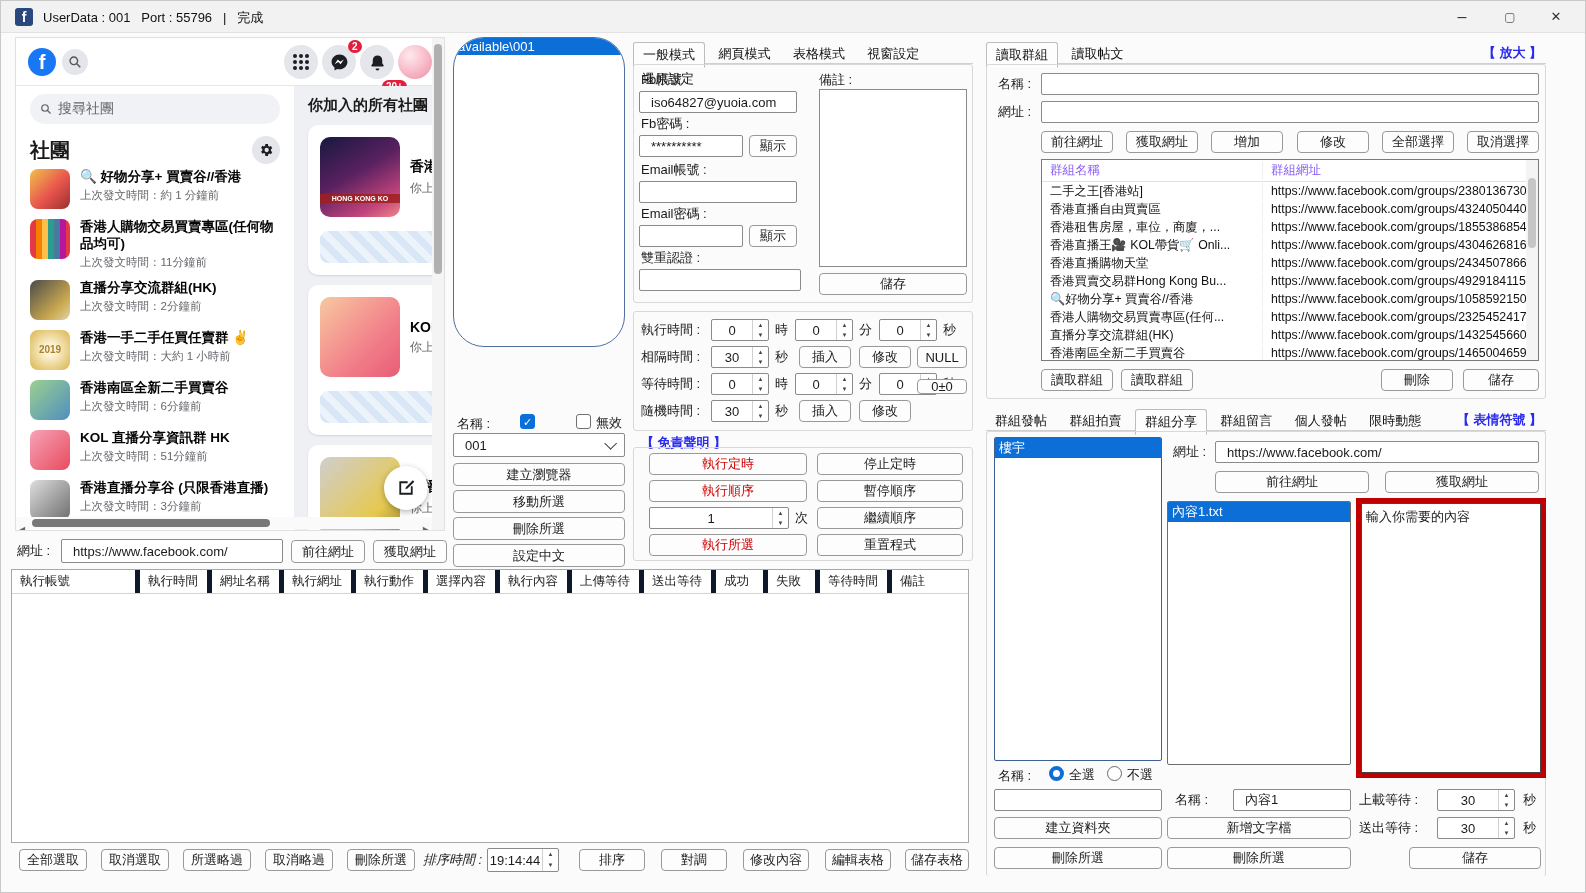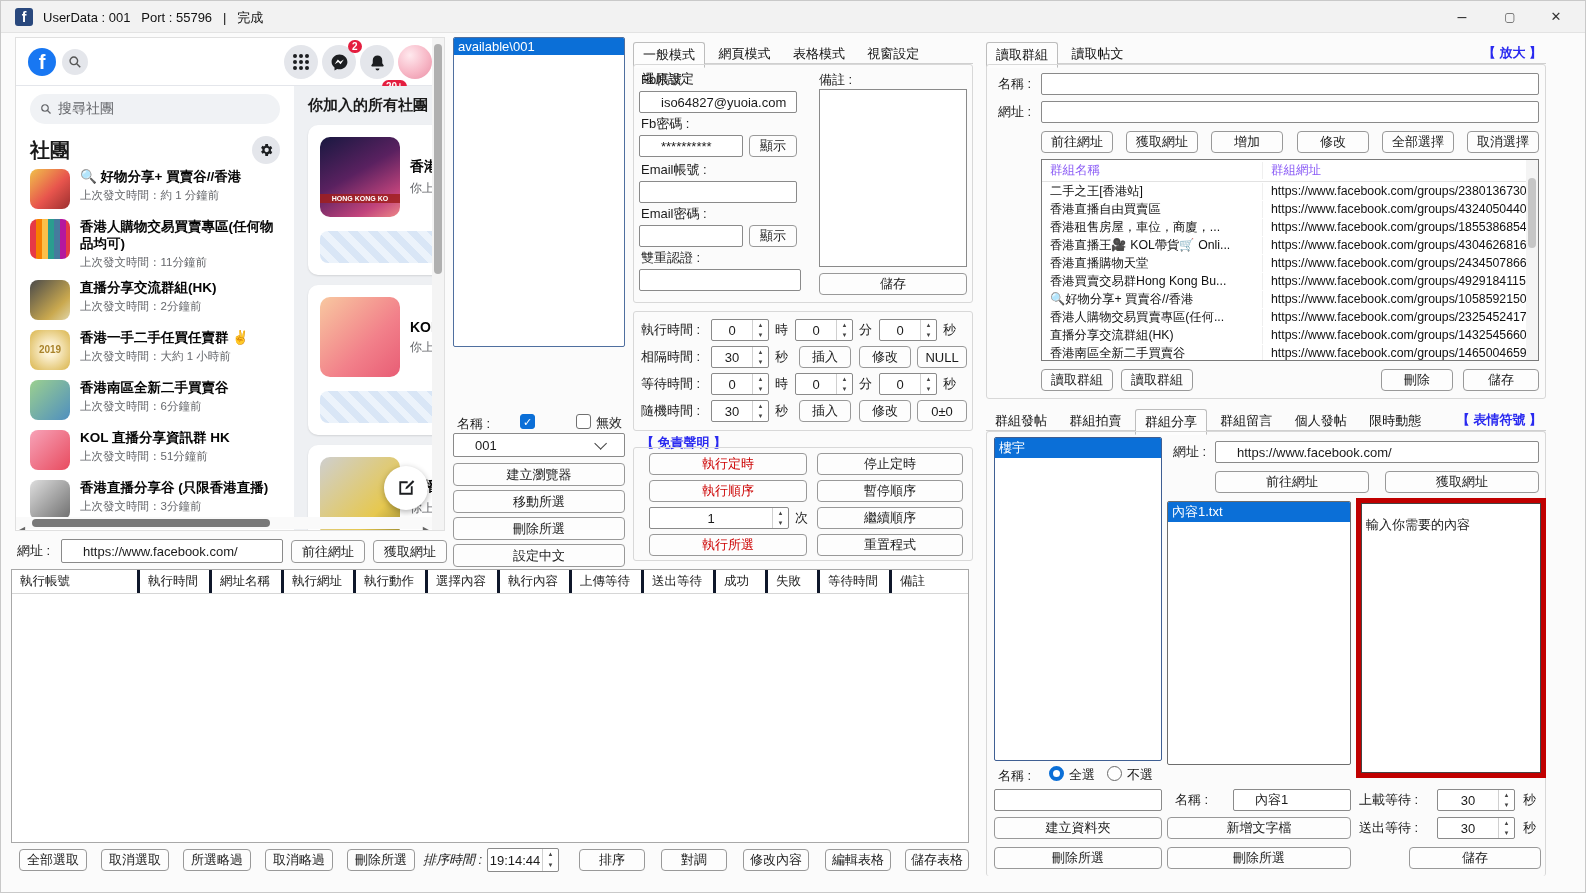--- a/index.html
+++ b/index.html
@@ -284,7 +284,7 @@
   <div class="a b" style="left:290px;top:539px;width:74px;height:23px;">前往網址</div>
   <div class="a b" style="left:372px;top:539px;width:74px;height:23px;">獲取網址</div>
 
-  <div class="a lst" style="left:452px;top:36px;width:172px;height:310px;border-color:#4f6f9f;">
+  <div class="a lst" style="left:452px;top:36px;width:172px;height:310px;border-color:#4f6f9f;border-radius:31px;">
     <div class="sel">available\001</div>
   </div>
   <span class="a lbl" style="left:456px;top:414px;">名稱 :</span>

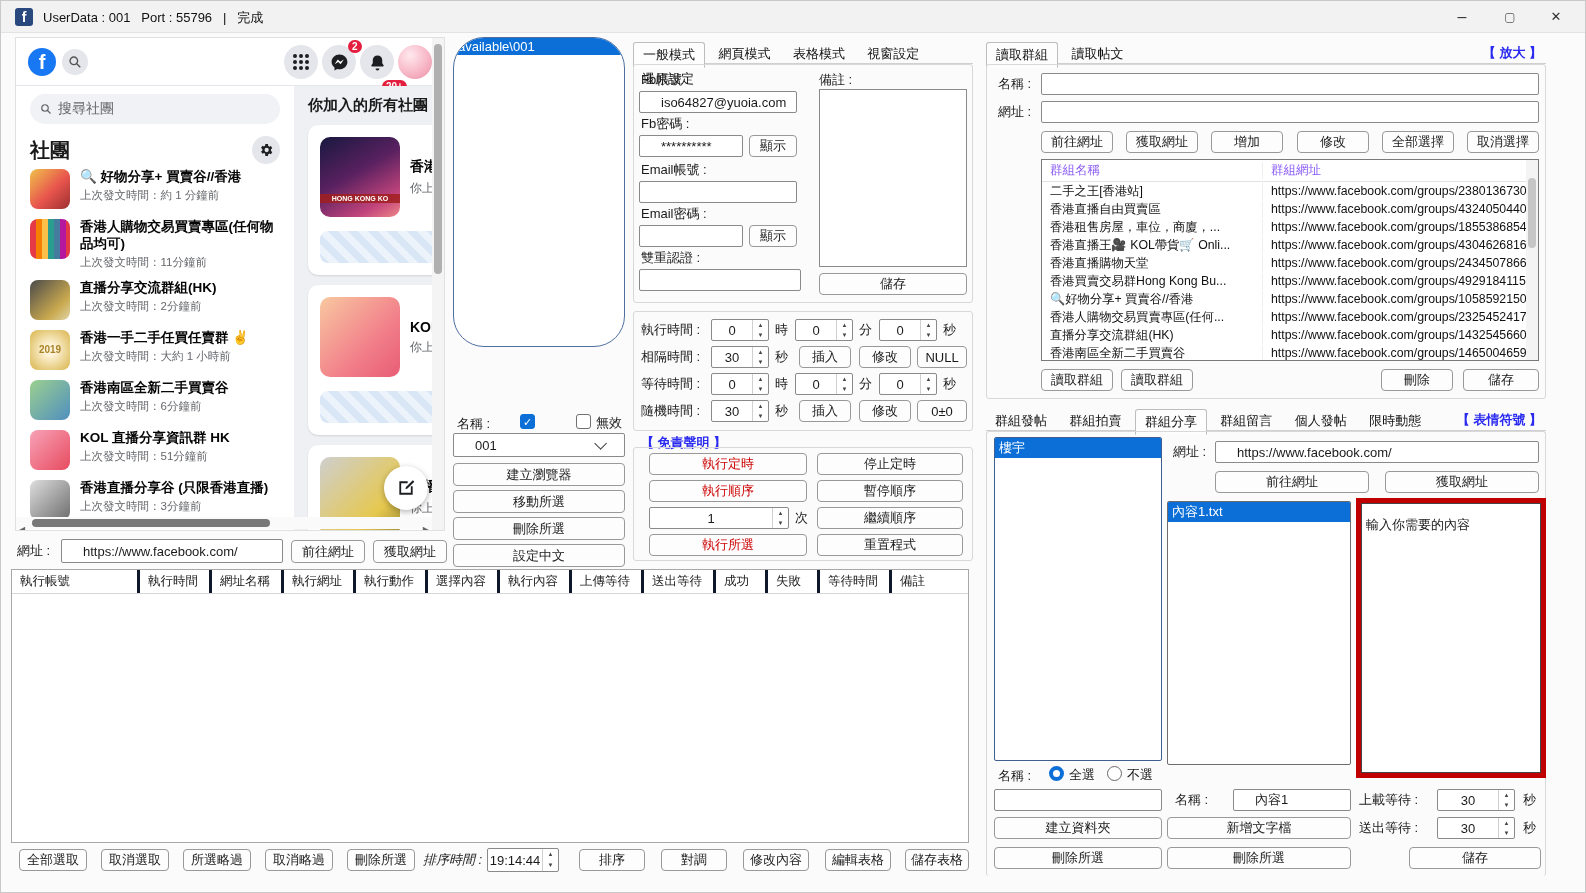--- a/index.html
+++ b/index.html
@@ -21,7 +21,7 @@
   .b{background:#fdfdfd;border:1px solid #999;border-radius:4px;font-size:13px;text-align:center;
      display:flex;align-items:center;justify-content:center;cursor:default;white-space:nowrap;}
   .b.red{color:#cc0000;}
-  .inp{background:#fff;border:1px solid #8a8a8a;border-radius:2px;font-size:13px;padding:0 21px;
+  .inp{background:#fff;border:1px solid #8a8a8a;border-radius:2px;font-size:13px;padding:0 11px;
        display:flex;align-items:center;white-space:nowrap;overflow:hidden;text-align:right;}
   .lbl{font-size:13px;display:flex;align-items:center;white-space:nowrap;}
   .gb{border:1px solid #d8d8d8;border-radius:3px;}

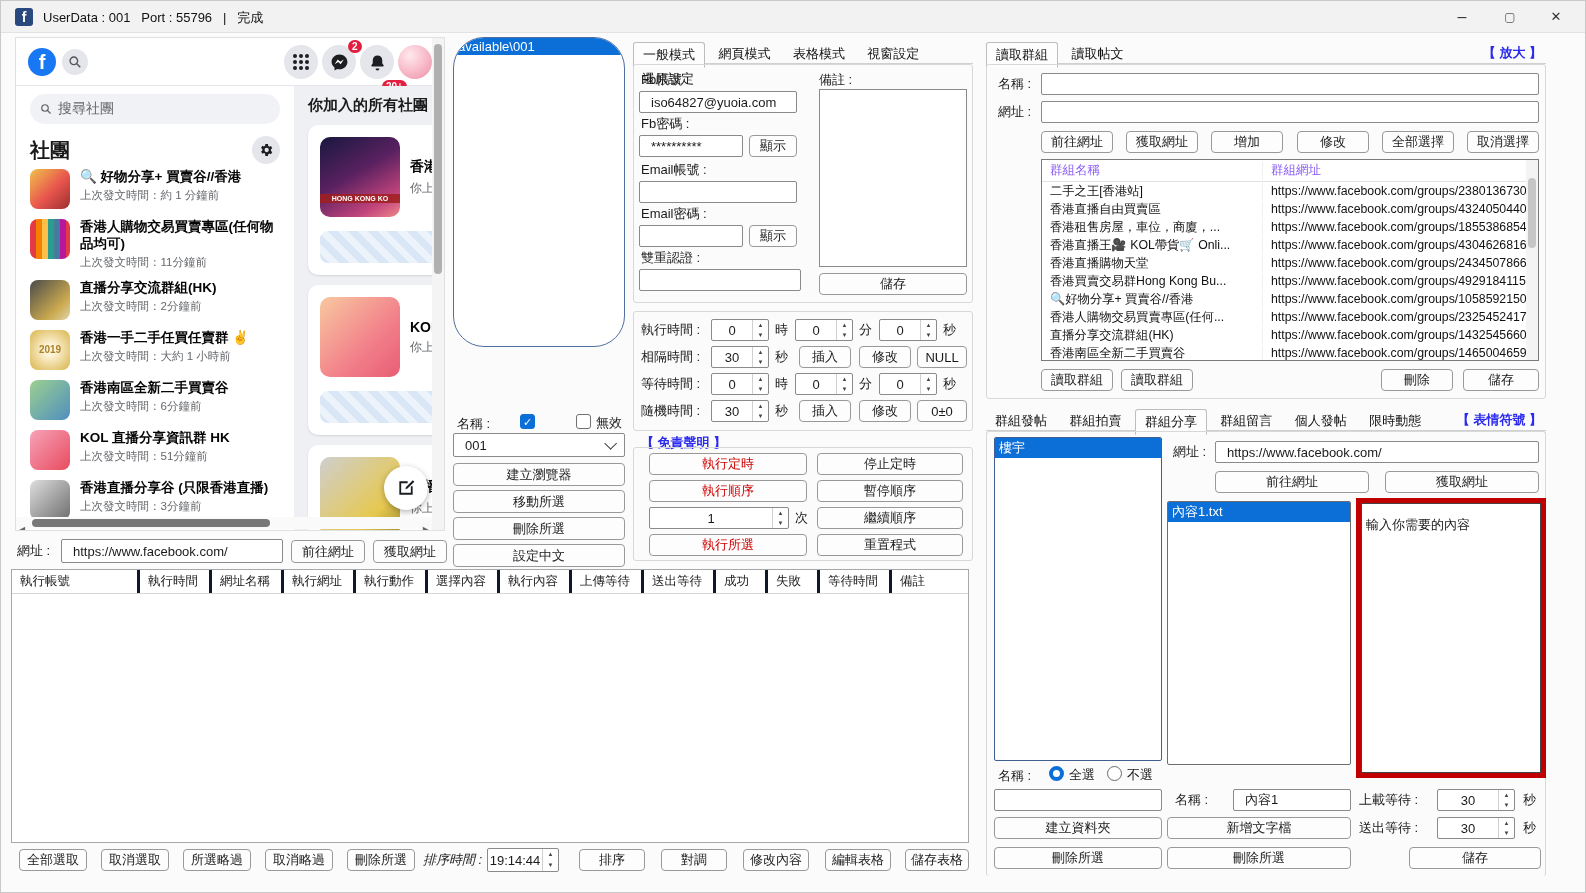--- a/index.html
+++ b/index.html
@@ -412,7 +412,7 @@
   <span class="a lbl" style="left:774px;top:401px;">秒</span>
   <div class="a b" style="left:798px;top:399px;width:52px;height:22px;">插入</div>
   <div class="a b" style="left:858px;top:399px;width:52px;height:22px;">修改</div>
-  <div class="a b" style="left:916px;top:399px;width:50px;height:22px;">0±0</div>
+  <div class="a b" style="left:916px;top:378px;width:50px;height:15px;">0±0</div>
 
   <span class="a blue" style="left:640px;top:433px;">【 免責聲明 】</span>
   <div class="a gb" style="left:632px;top:446px;width:340px;height:114px;"></div>

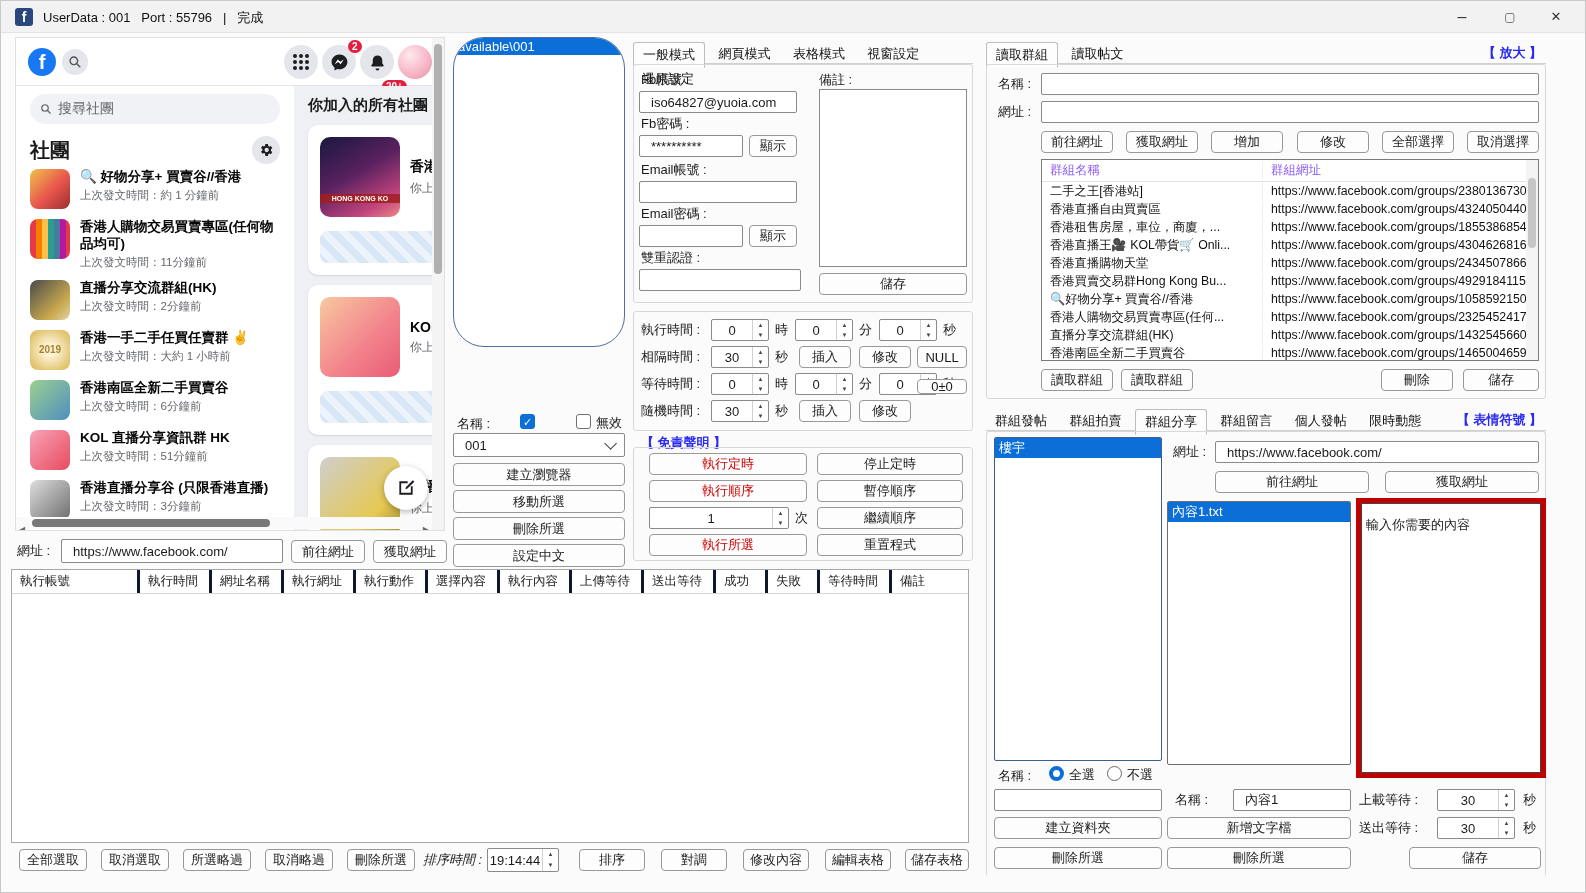--- a/index.html
+++ b/index.html
@@ -550,7 +550,7 @@
   <div class="a b" style="left:1166px;top:846px;width:184px;height:22px;">刪除所選</div>
 
   <div class="a" style="left:1355px;top:497px;width:190px;height:280px;border:5px solid #c00000;background:#fff;">
-    <div style="width:100%;height:100%;border:1px solid #444;box-sizing:border-box;font-size:13px;padding:12px 4px;">輸入你需要的內容</div>
+    <div style="width:100%;height:100%;border:1px solid #444;box-sizing:border-box;font-size:13px;padding:4px 4px;">輸入你需要的內容</div>
   </div>
   <span class="a lbl" style="left:1358px;top:790px;">上載等待 :</span>
   <div class="a spin" style="left:1436px;top:788px;width:78px;height:22px;">

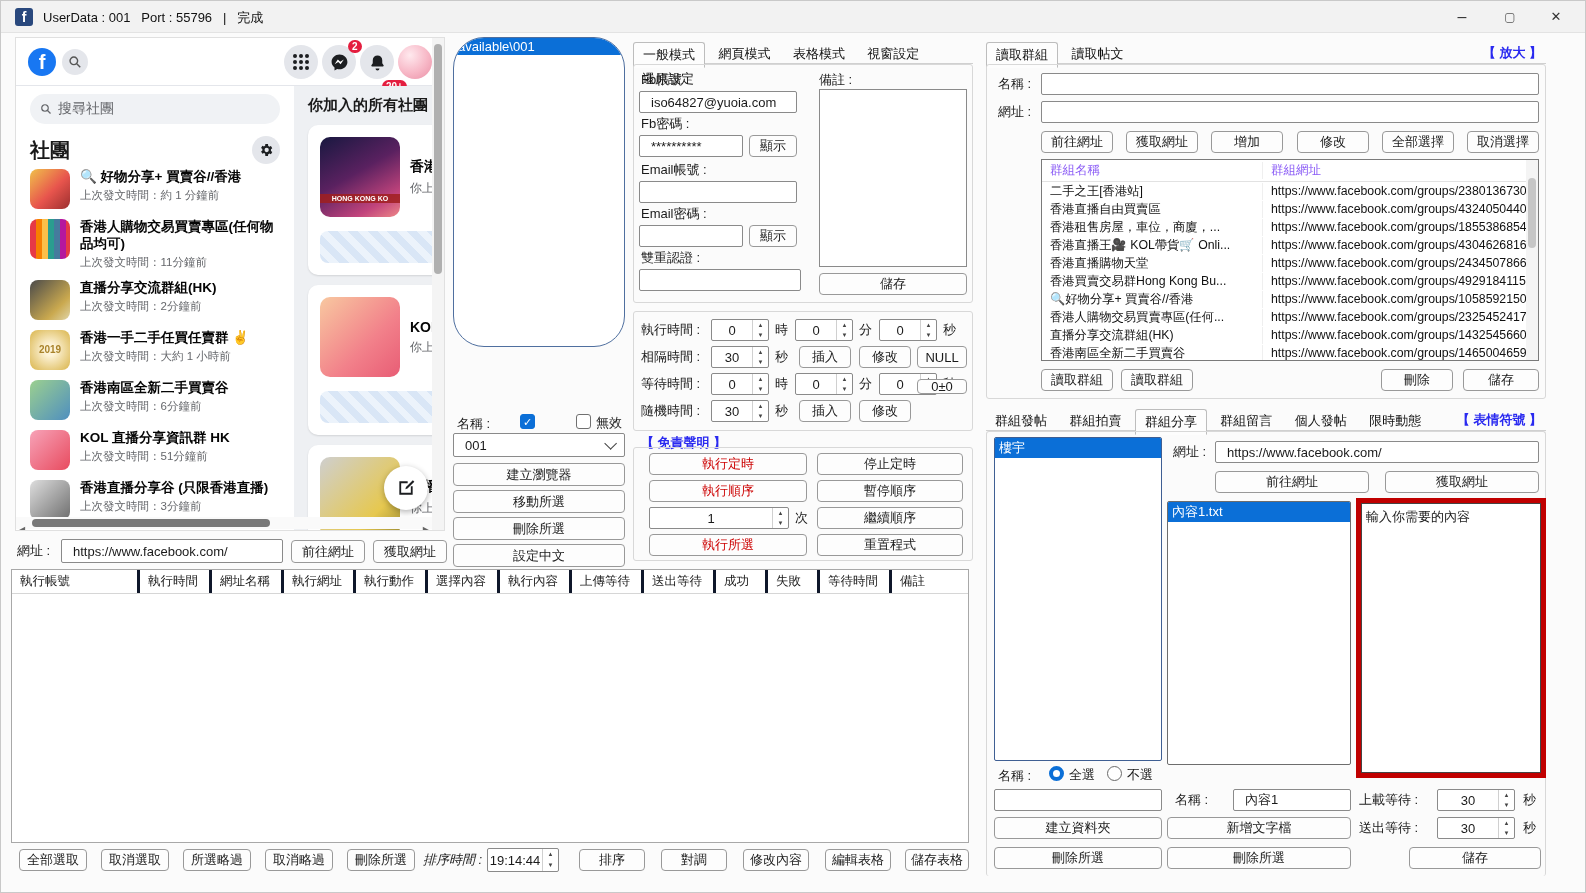--- a/index.html
+++ b/index.html
@@ -93,7 +93,7 @@
   .cell-n{width:212px;padding-left:8px;white-space:nowrap;overflow:hidden;flex:0 0 212px;border-right:1px solid #efefef;}
   .cell-u{padding-left:8px;white-space:nowrap;overflow:hidden;flex:1;}
   .xhead{display:flex;height:23px;border-bottom:1px solid #d6d6d6;background:#fff;align-items:center;}
-  .xcell{font-size:12.5px;padding-left:8px;white-space:nowrap;overflow:hidden;box-sizing:border-box;border-right:3px solid #0f172a;height:100%;display:flex;align-items:center;}
+  .xcell{font-size:12.5px;padding-left:8px;white-space:nowrap;overflow:hidden;box-sizing:border-box;border-right:5px solid #0f172a;height:100%;display:flex;align-items:center;}
   svg{display:block;}
 </style>
 </head>

